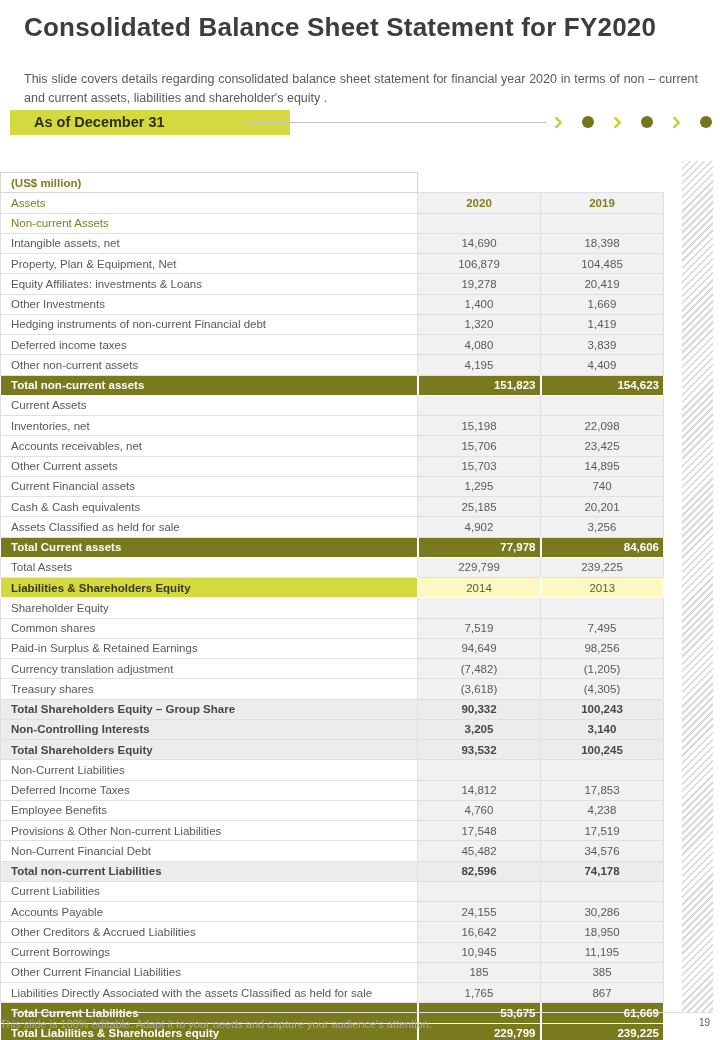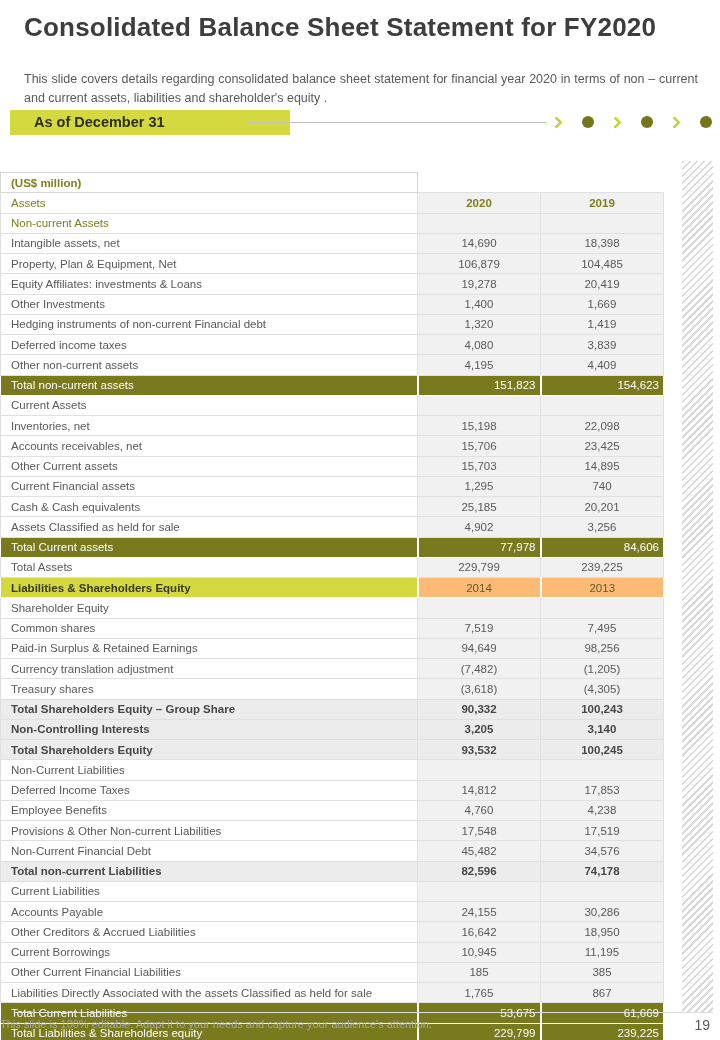--- a/index.html
+++ b/index.html
@@ -54,7 +54,7 @@
   tr.unit td.val-empty { border:none; background:#ffffff; }
   tr.header-olive td.label, tr.olive td.label { color:#7e7e1e; font-weight:normal; }
   tr.header-olive td.val { color:#7e7e1e; font-weight:bold; }
-  tr.total-dark td { background:#797a1e; color:#ffffff; font-weight:normal; border-color:#ffffff; }
+  tr.total-dark td { background:#797a1e; color:#ffffff; font-weight:bold; border-color:#ffffff; }
   tr.total-dark td.val { background:#797a1e; border-left:2px solid #ffffff;text-align:right; }
   tr.highlight td { background:#d3d93f; color:#5a5a3a; border-color:#ffffff; }
   tr.highlight td.label { font-weight:bold; color:#38381c; }

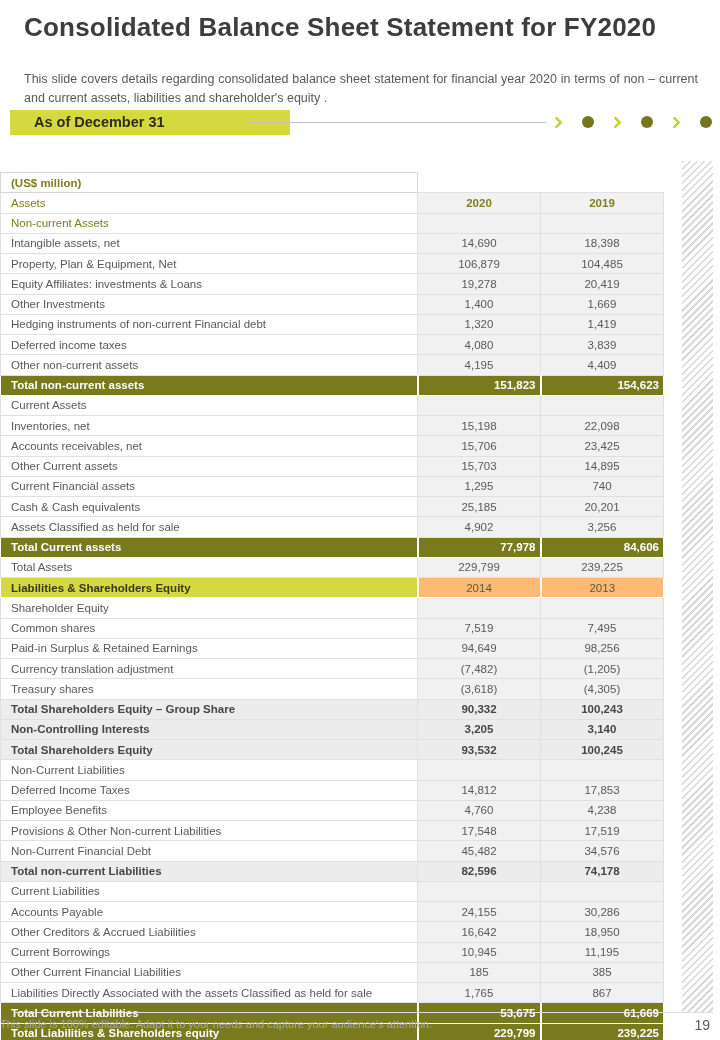--- a/index.html
+++ b/index.html
@@ -58,7 +58,7 @@
   tr.total-dark td.val { background:#797a1e; border-left:2px solid #ffffff;text-align:right; }
   tr.highlight td { background:#d3d93f; color:#5a5a3a; border-color:#ffffff; }
   tr.highlight td.label { font-weight:bold; color:#38381c; }
-  tr.highlight td.val { background:#fdba74; border-left:2px solid #ffffff; }
+  tr.highlight td.val { background:#fef9c3; border-left:2px solid #ffffff; }
   tr.bold-gray td { background:#ececec; font-weight:bold; color:#474747; }
   tr.bold-gray td.val { background:#ececec; }
 

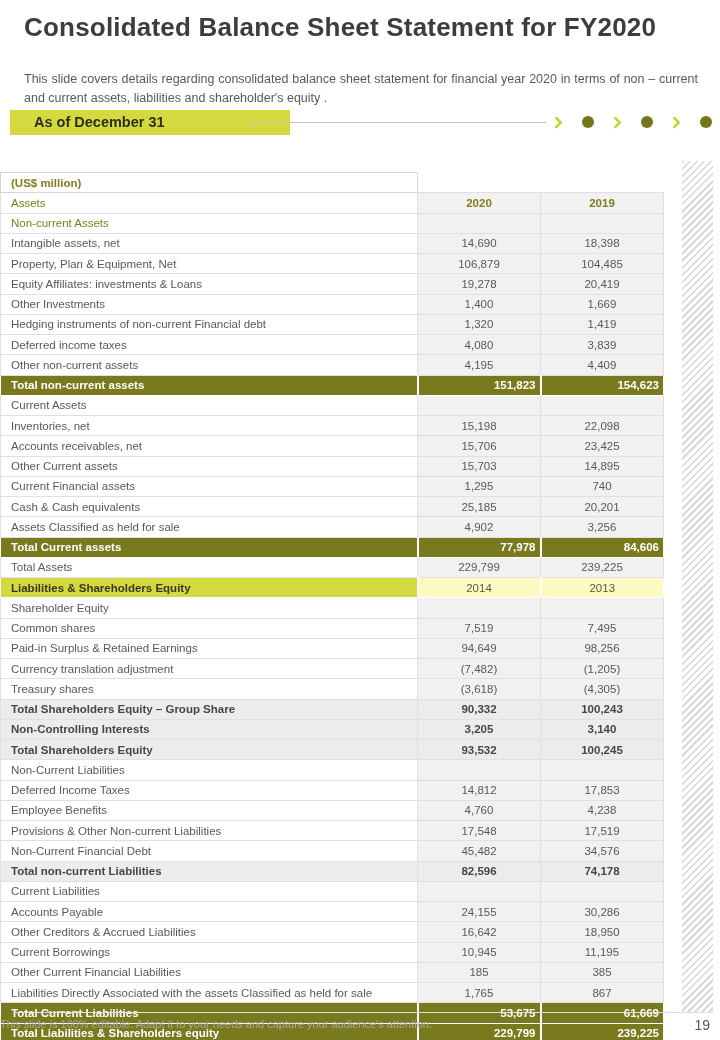--- a/index.html
+++ b/index.html
@@ -76,7 +76,7 @@
   }
   .page-number {
     position:absolute; right:10px; top:1017px;
-    font-size:14px; color:#595959;
+    font-size:10px; color:#595959;
   }
 </style>
 </head>

